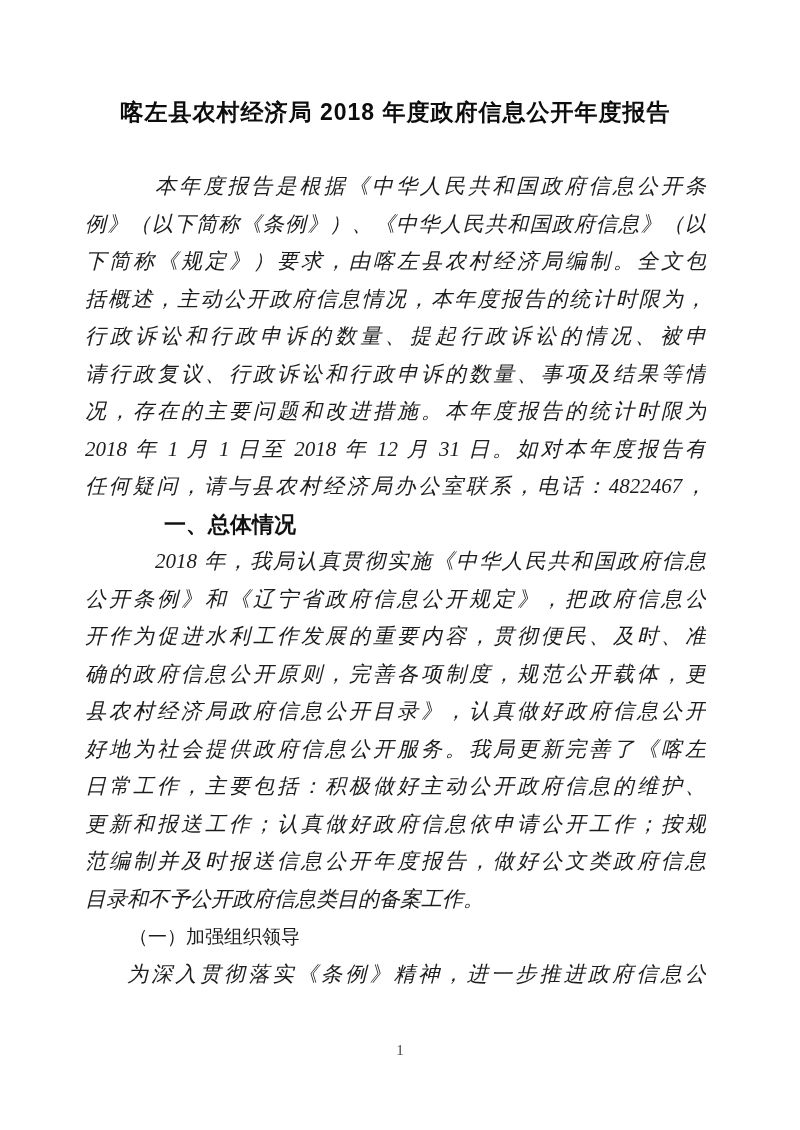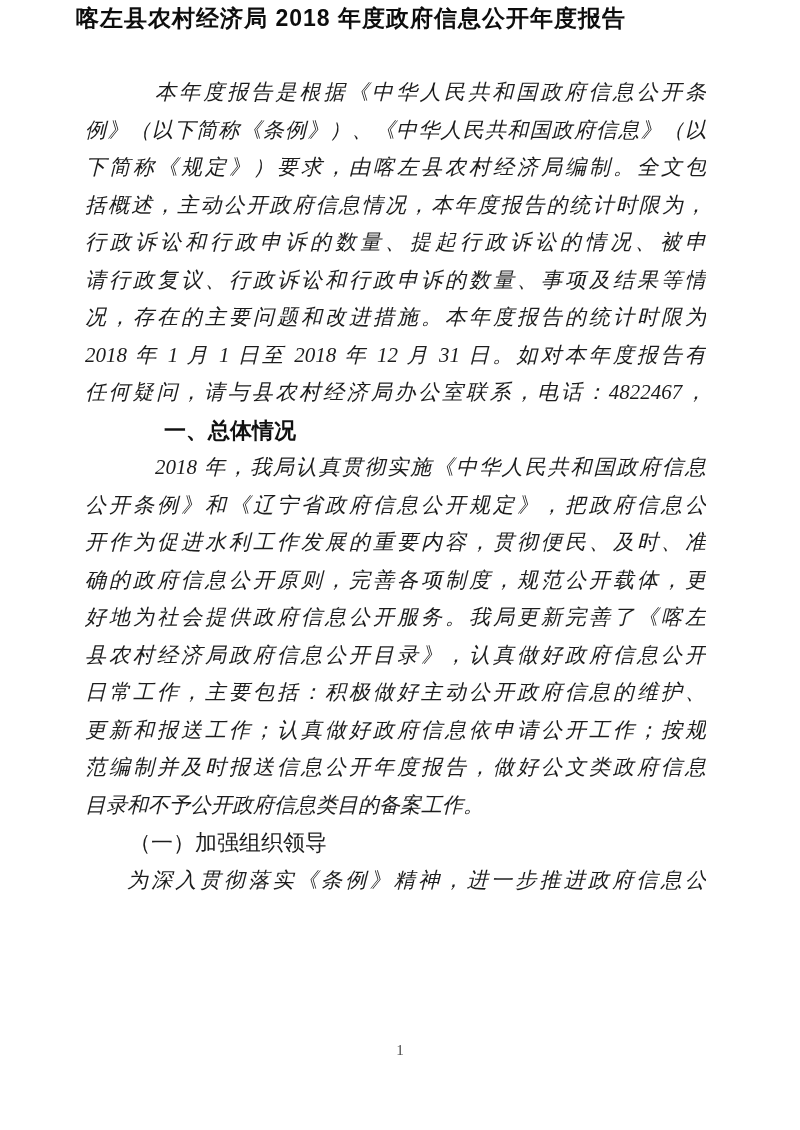--- a/index.html
+++ b/index.html
@@ -13,9 +13,11 @@
     color: #1c1c1c;
   }
   .doc-title {
+    margin-top: 94px;
     padding: 0 85px 0 76px;
     height: 36px;
     line-height: 36px;
+    text-align: center;
     font-family: "Liberation Sans", "DejaVu Sans", sans-serif;
     font-weight: bold;
     font-size: 23px;

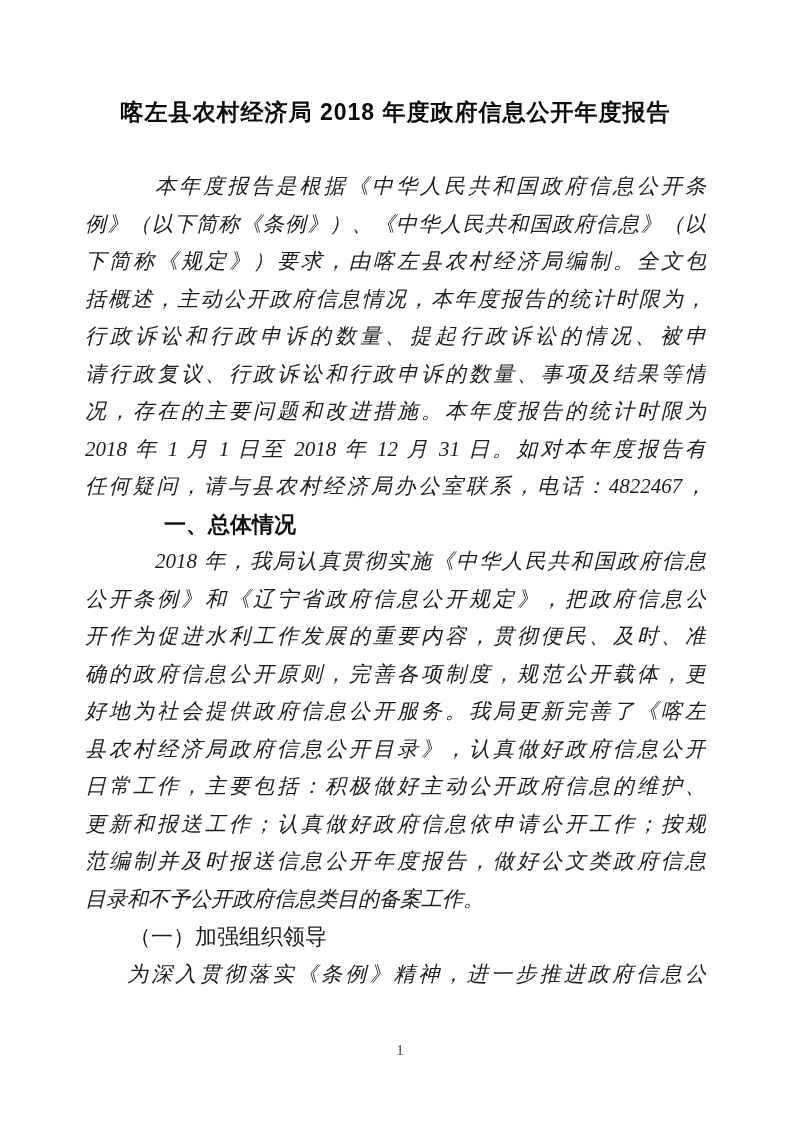--- a/index.html
+++ b/index.html
@@ -107,8 +107,8 @@
       <div class="ln">公开条例》和《辽宁省政府信息公开规定》，把政府信息公</div>
       <div class="ln">开作为促进水利工作发展的重要内容，贯彻便民、及时、准</div>
       <div class="ln">确的政府信息公开原则，完善各项制度，规范公开载体，更</div>
+      <div class="ln">县农村经济局政府信息公开目录》，认真做好政府信息公开</div>
       <div class="ln">好地为社会提供政府信息公开服务。我局更新完善了《喀左</div>
-      <div class="ln">县农村经济局政府信息公开目录》，认真做好政府信息公开</div>
       <div class="ln">日常工作，主要包括：积极做好主动公开政府信息的维护、</div>
       <div class="ln">更新和报送工作；认真做好政府信息依申请公开工作；按规</div>
       <div class="ln">范编制并及时报送信息公开年度报告，做好公文类政府信息</div>

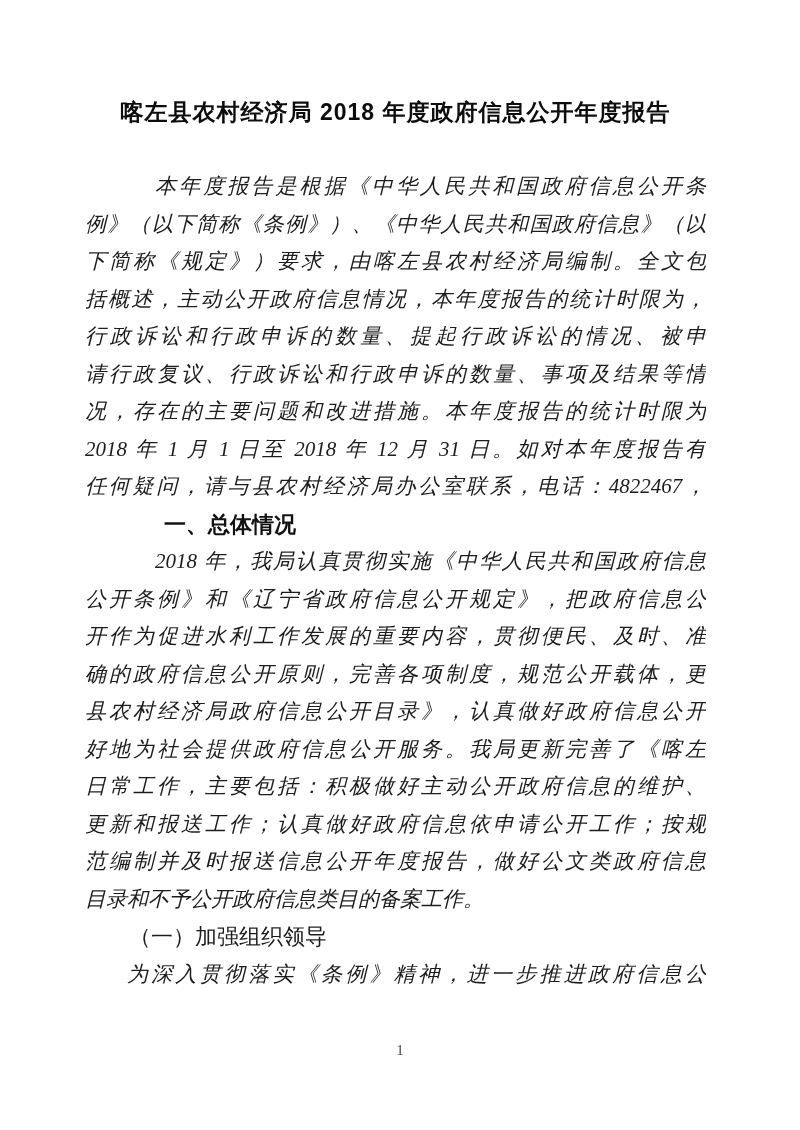--- a/index.html
+++ b/index.html
@@ -62,7 +62,7 @@
     height: 37.5px;
     line-height: 37.5px;
     padding-left: 44px;
-    font-size: 22px;
+    font-size: 19px;
     color: #1c1c1c;
     text-align: center;
     text-align-last: left;

